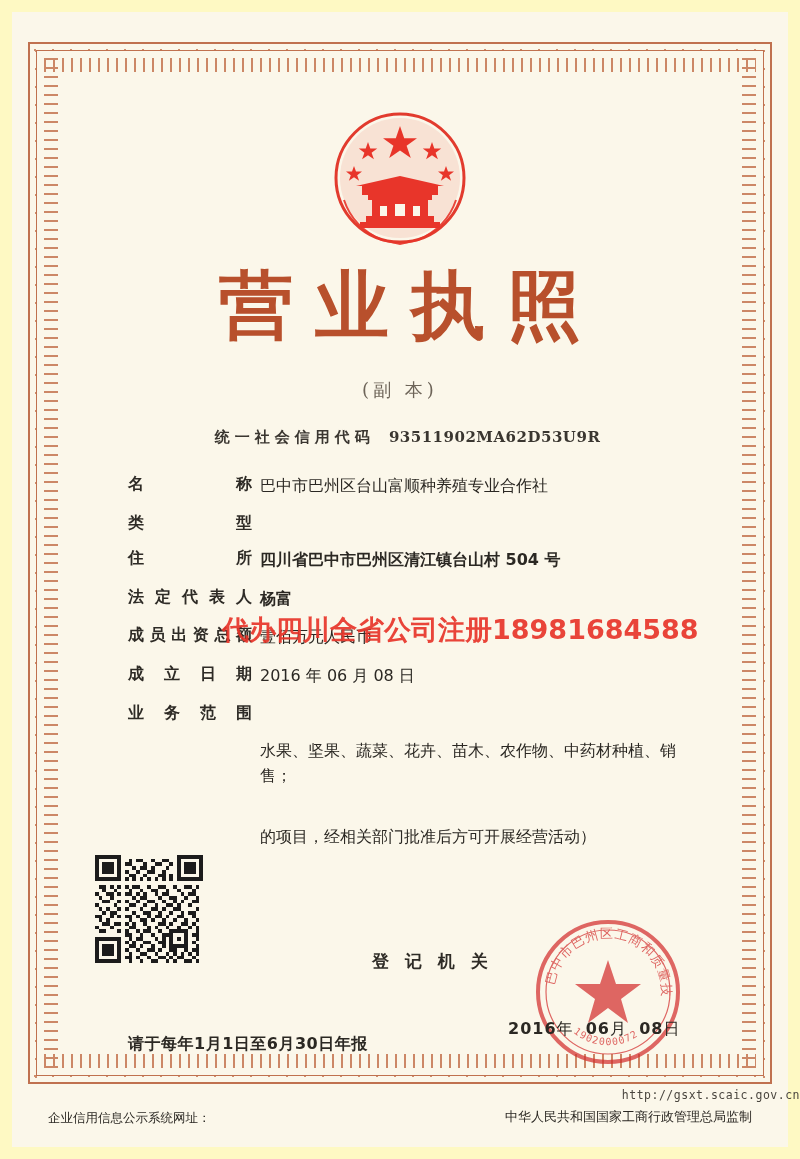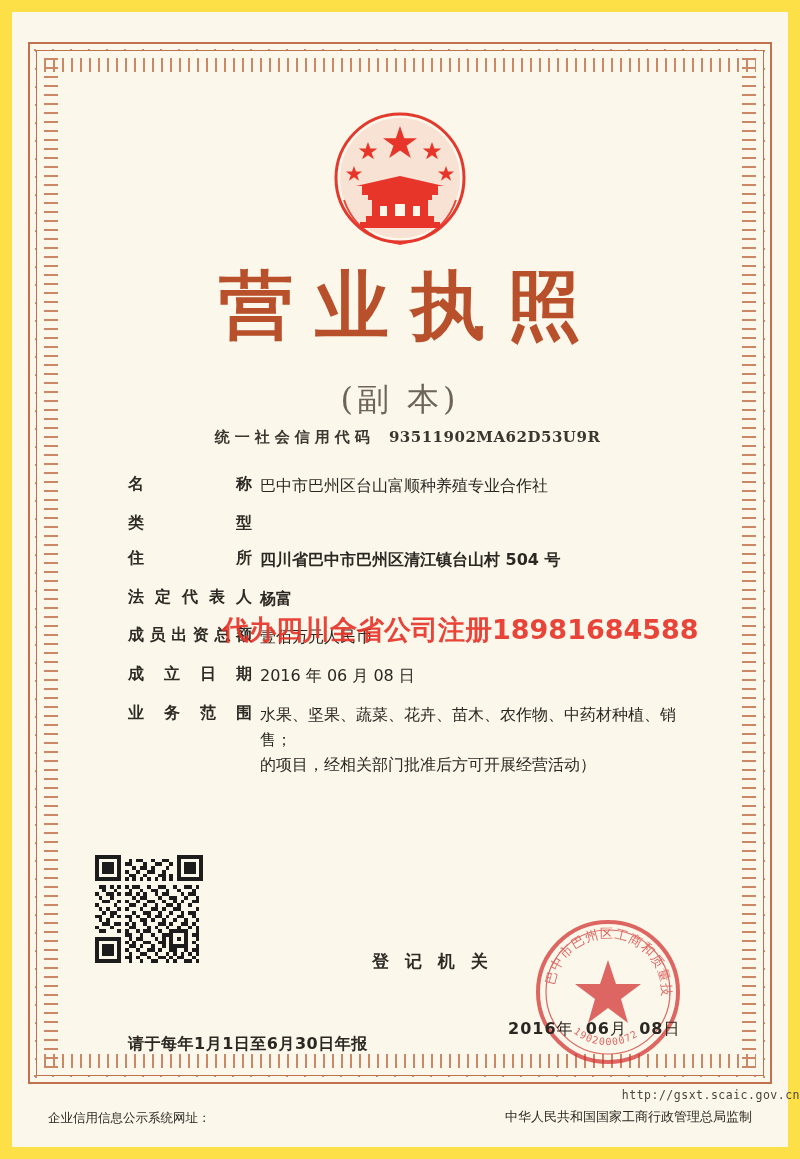--- a/index.html
+++ b/index.html
@@ -17,7 +17,7 @@
     position: relative;
     width: 800px;
     height: 1159px;
-    background: #fde047;
+    background: #fef9c3;
   }
   
   .paper {

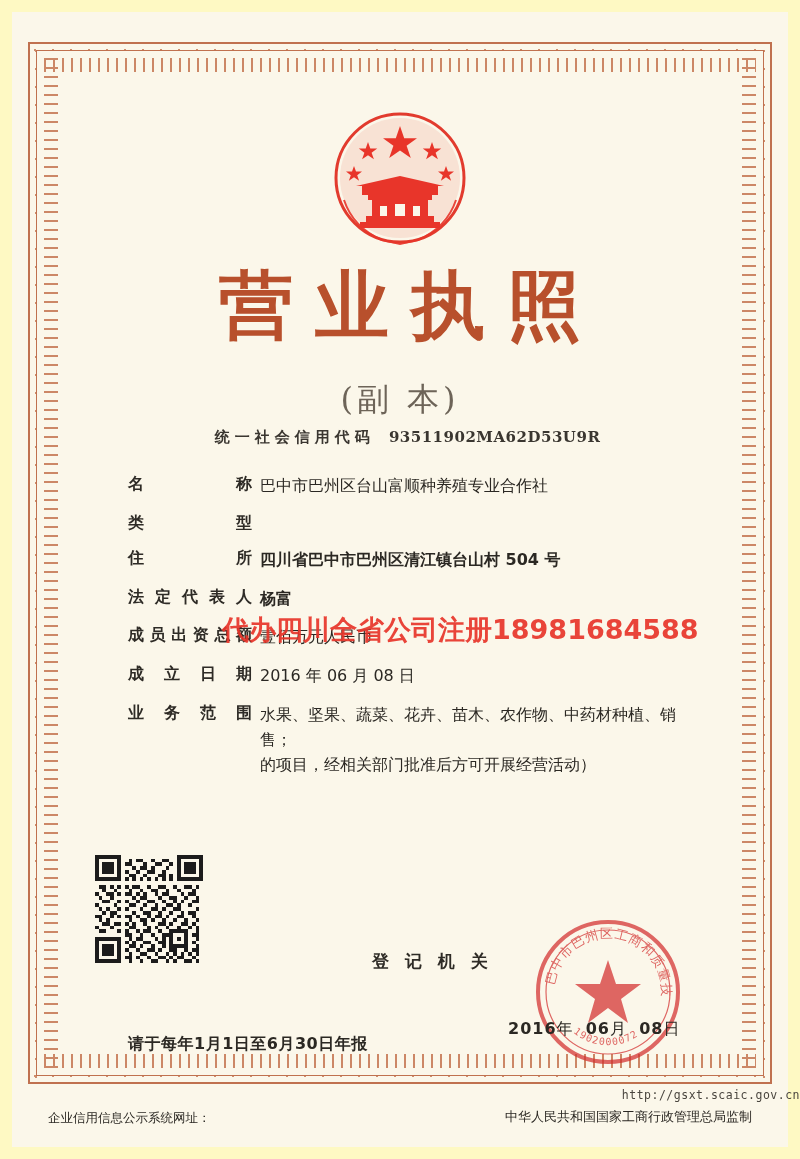--- a/index.html
+++ b/index.html
@@ -111,7 +111,7 @@
     top: 378px;
     text-align: center;
     font-family: "DejaVu Serif", serif;
-    font-size: 32px;
+    font-size: 18px;
     color: #6d6458;
     letter-spacing: 4px;
   }

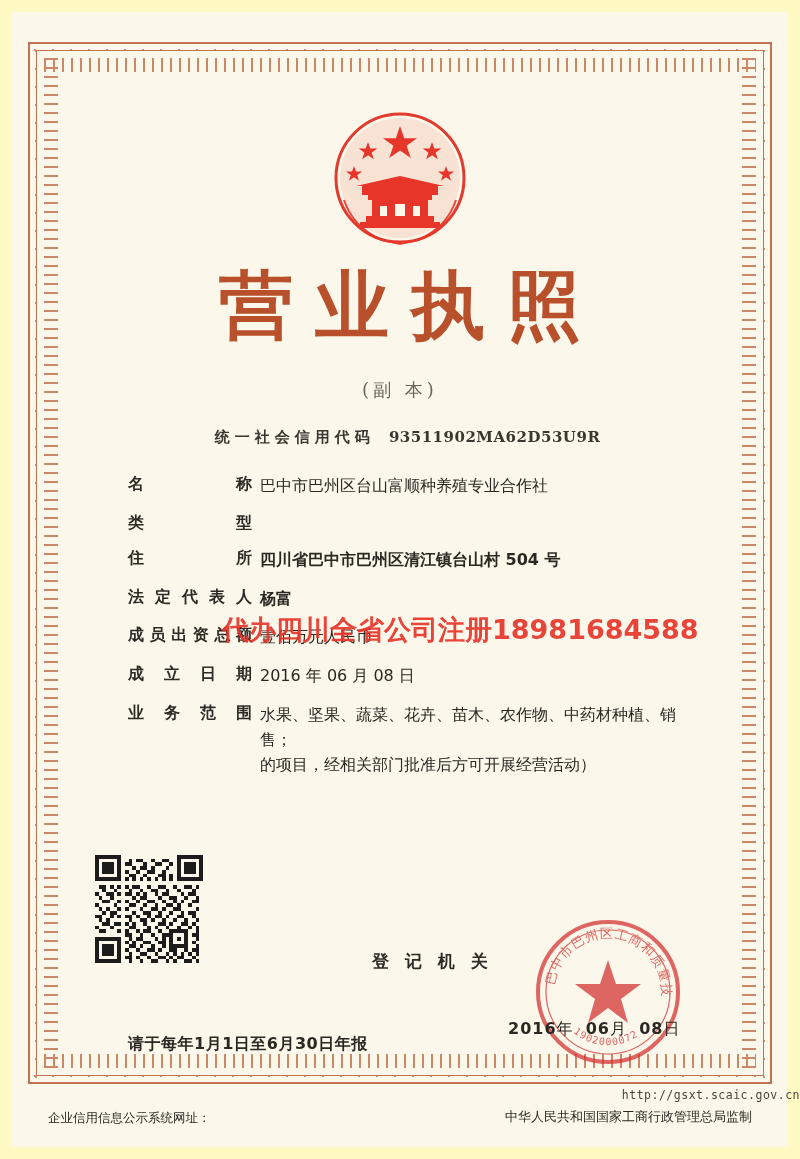--- a/index.html
+++ b/index.html
@@ -167,7 +167,7 @@
     padding-left: 8px;
   }
   .fvalue.bold { font-weight: bold; }
-  .scope-line { display: block; }
+  .scope-line { display: block; margin-top: 36px; }
 
   
   .watermark {

